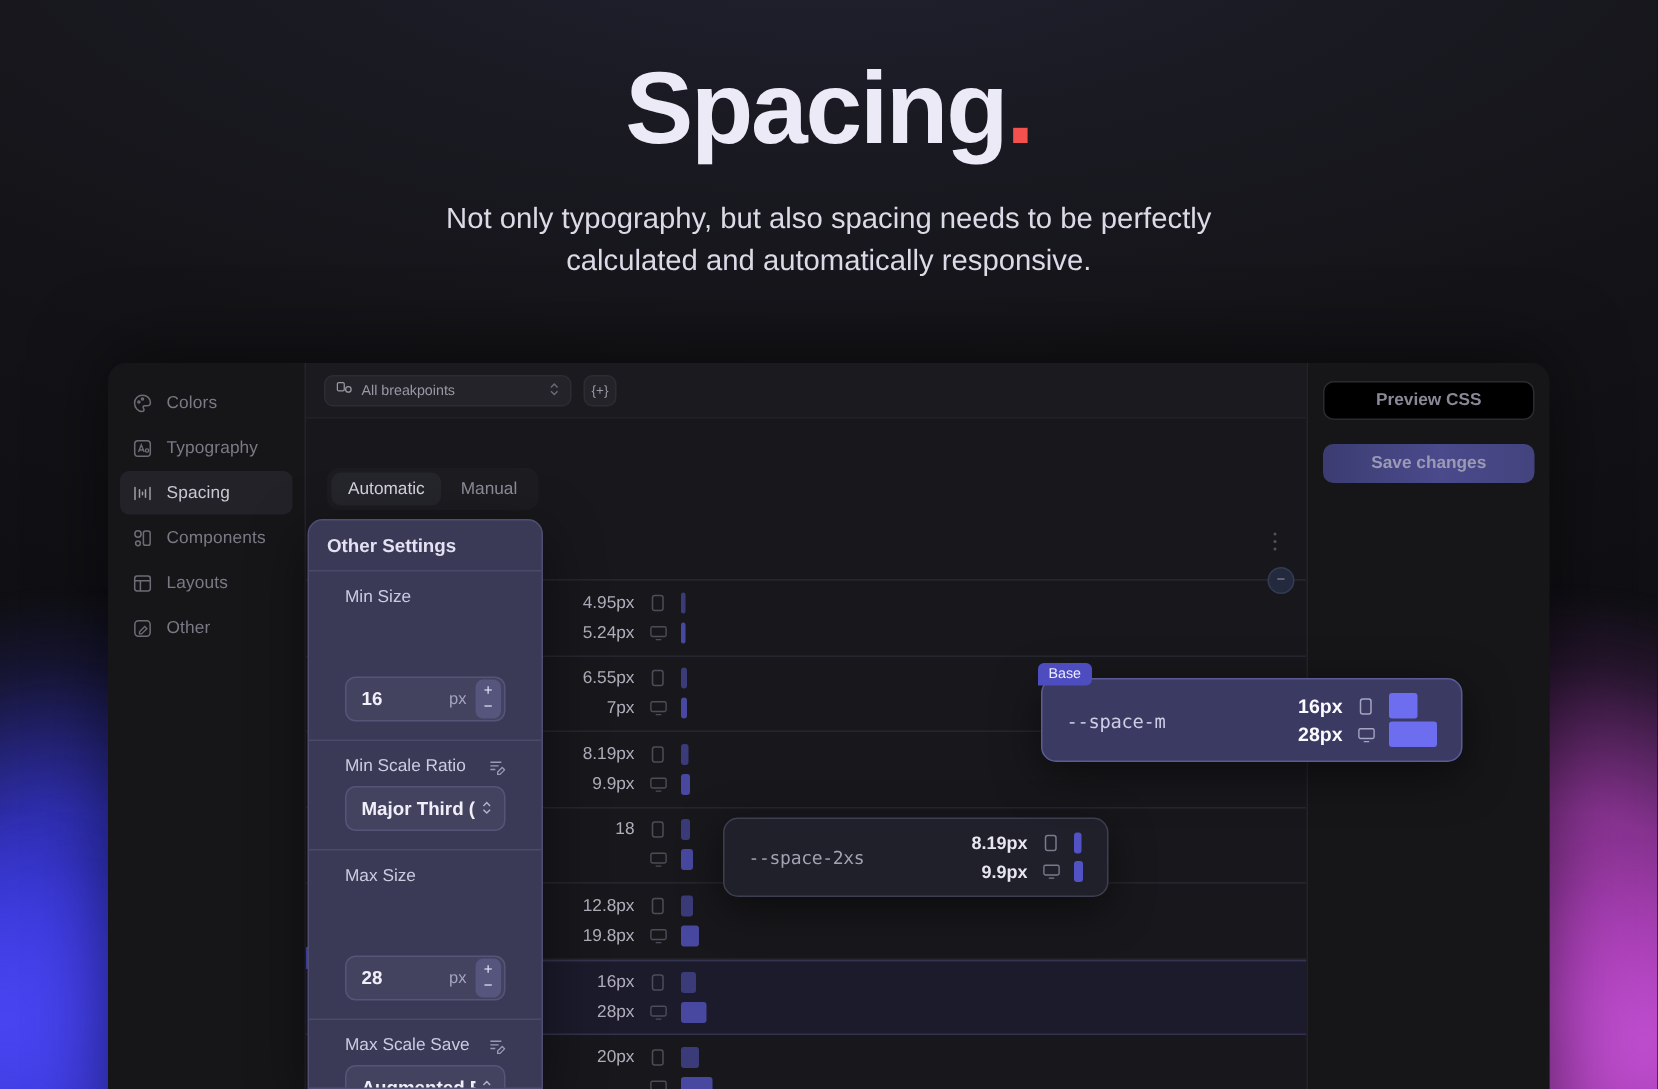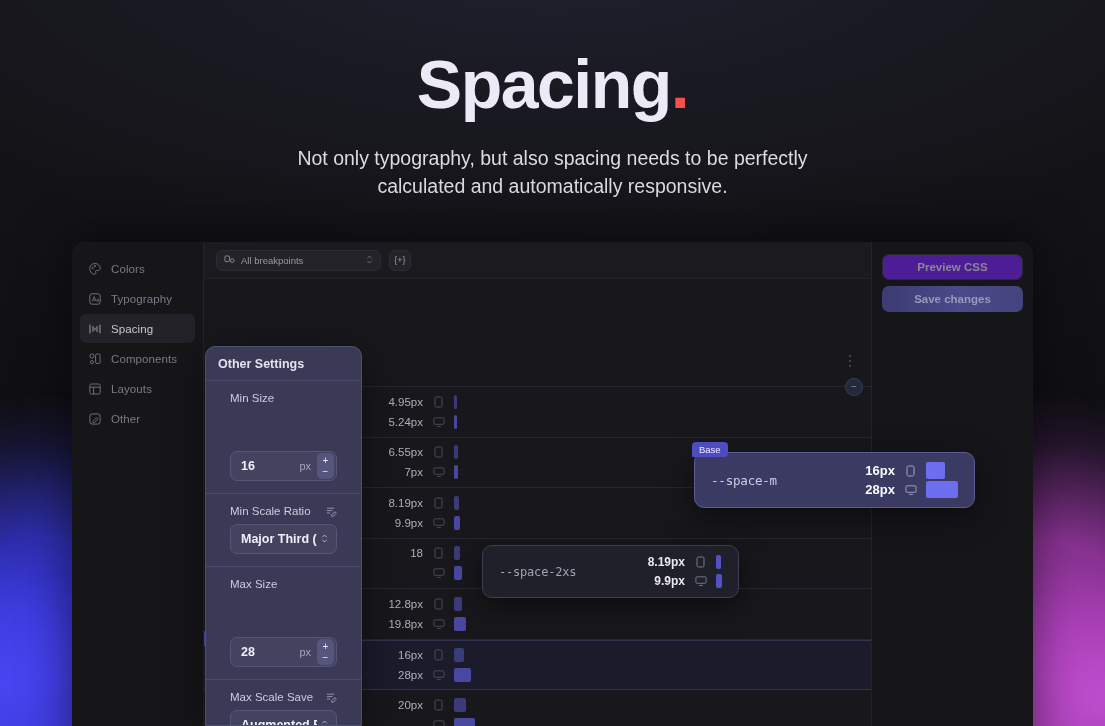--- a/index.html
+++ b/index.html
@@ -41,7 +41,7 @@
   }
 
   
-  .hero { position: relative; z-index: 4; text-align: center; padding-top: 50px; }
+  .hero { position: relative; z-index: 4; text-align: center; padding-top: 38px; }
   .hero-title {
     font-size: 68px; line-height: 1.0; font-weight: 700;
     letter-spacing: -1.5px; color: #eceaf6;

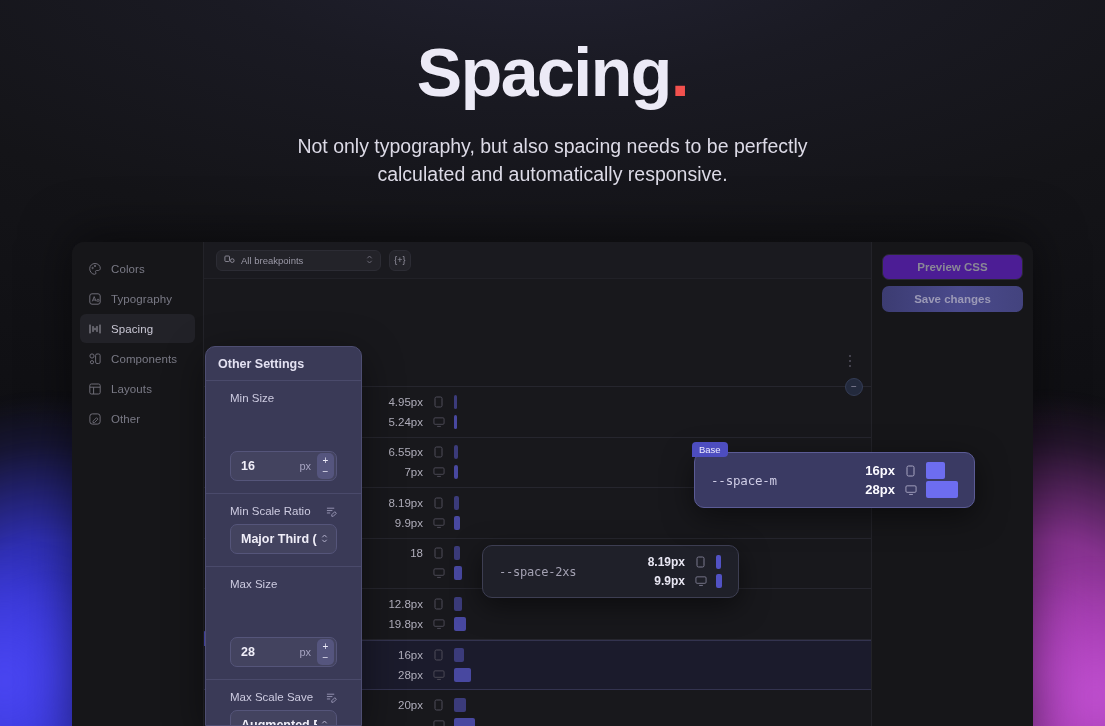--- a/index.html
+++ b/index.html
@@ -180,10 +180,10 @@
   }
   .btn-preview {
     height: 26px; border-radius: 7px;
-    background: #4c1d95; border: 1px solid #2a2a32;
+    background: #000000; border: 1px solid #2a2a32;
     color: #8a8896; font-size: 11.5px; font-weight: 700;
     display: flex; align-items: center; justify-content: center;
-    margin-bottom: 6px;
+    margin-bottom: 16px;
   }
   .btn-save {
     height: 26px; border-radius: 7px;

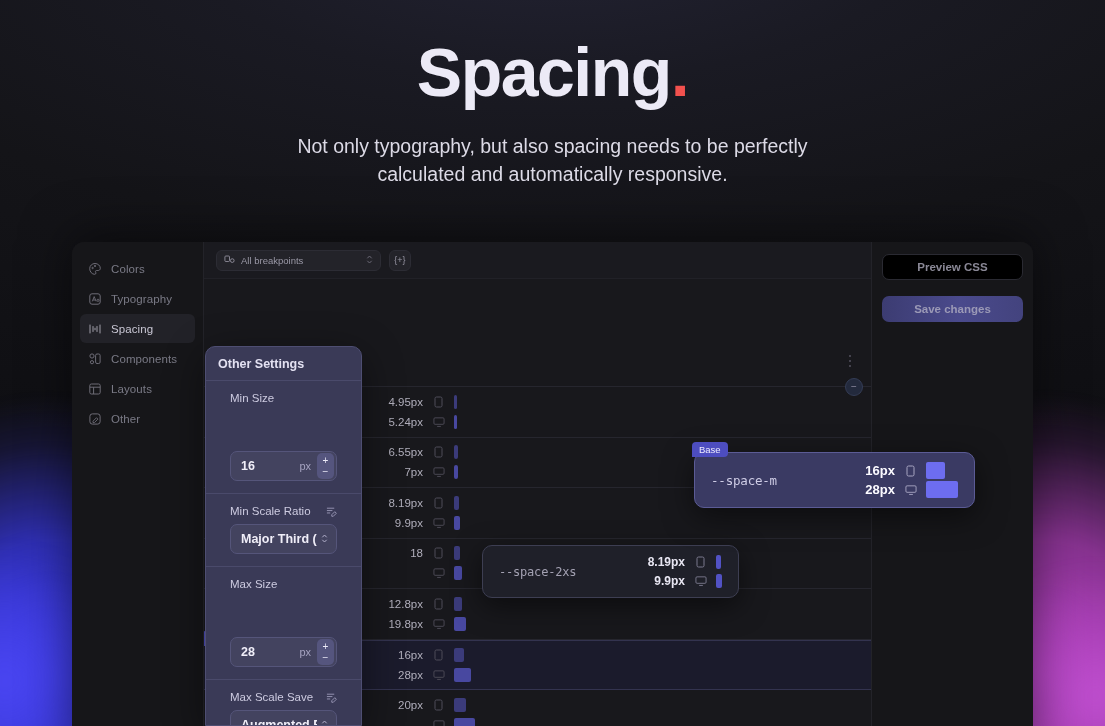--- a/index.html
+++ b/index.html
@@ -367,6 +367,10 @@
         <div class="brace-btn">{+}</div>
       </div>
 
+      <div class="modetabs">
+        <div class="modetab active">Automatic</div>
+        <div class="modetab">Manual</div>
+      </div>
 
       <div class="scale-title">Scale</div>
       <div class="dots-btn">

